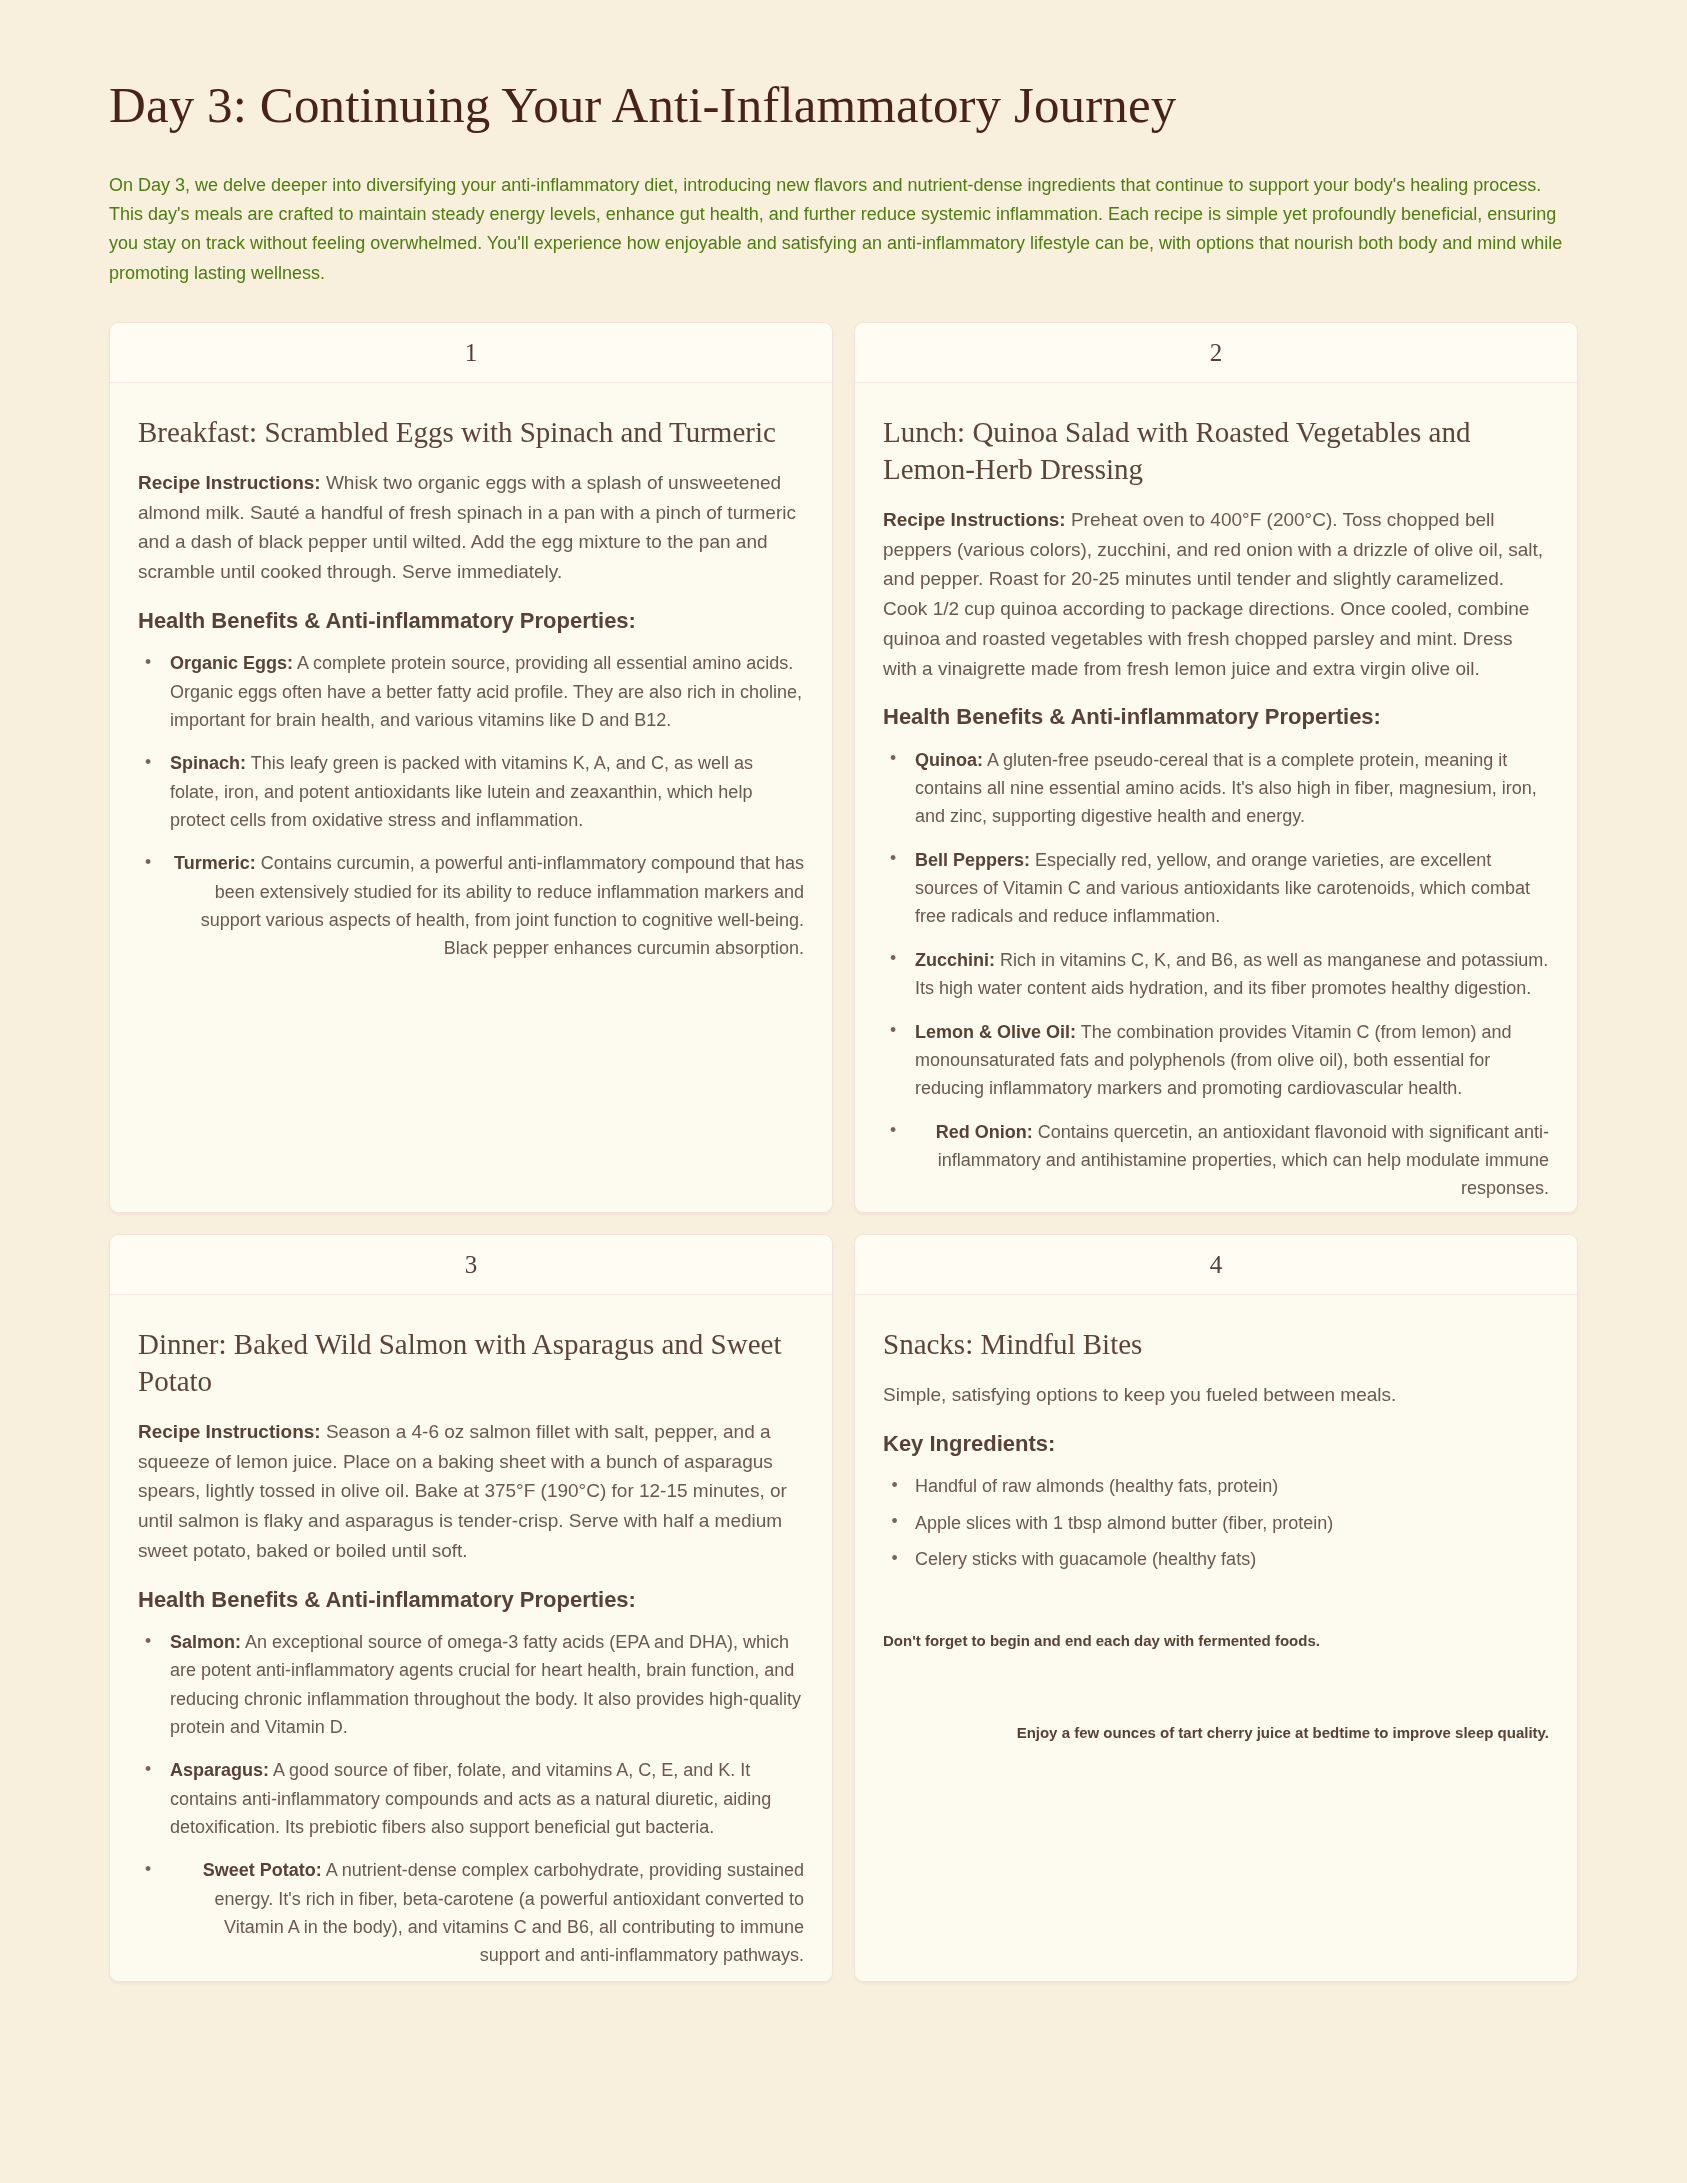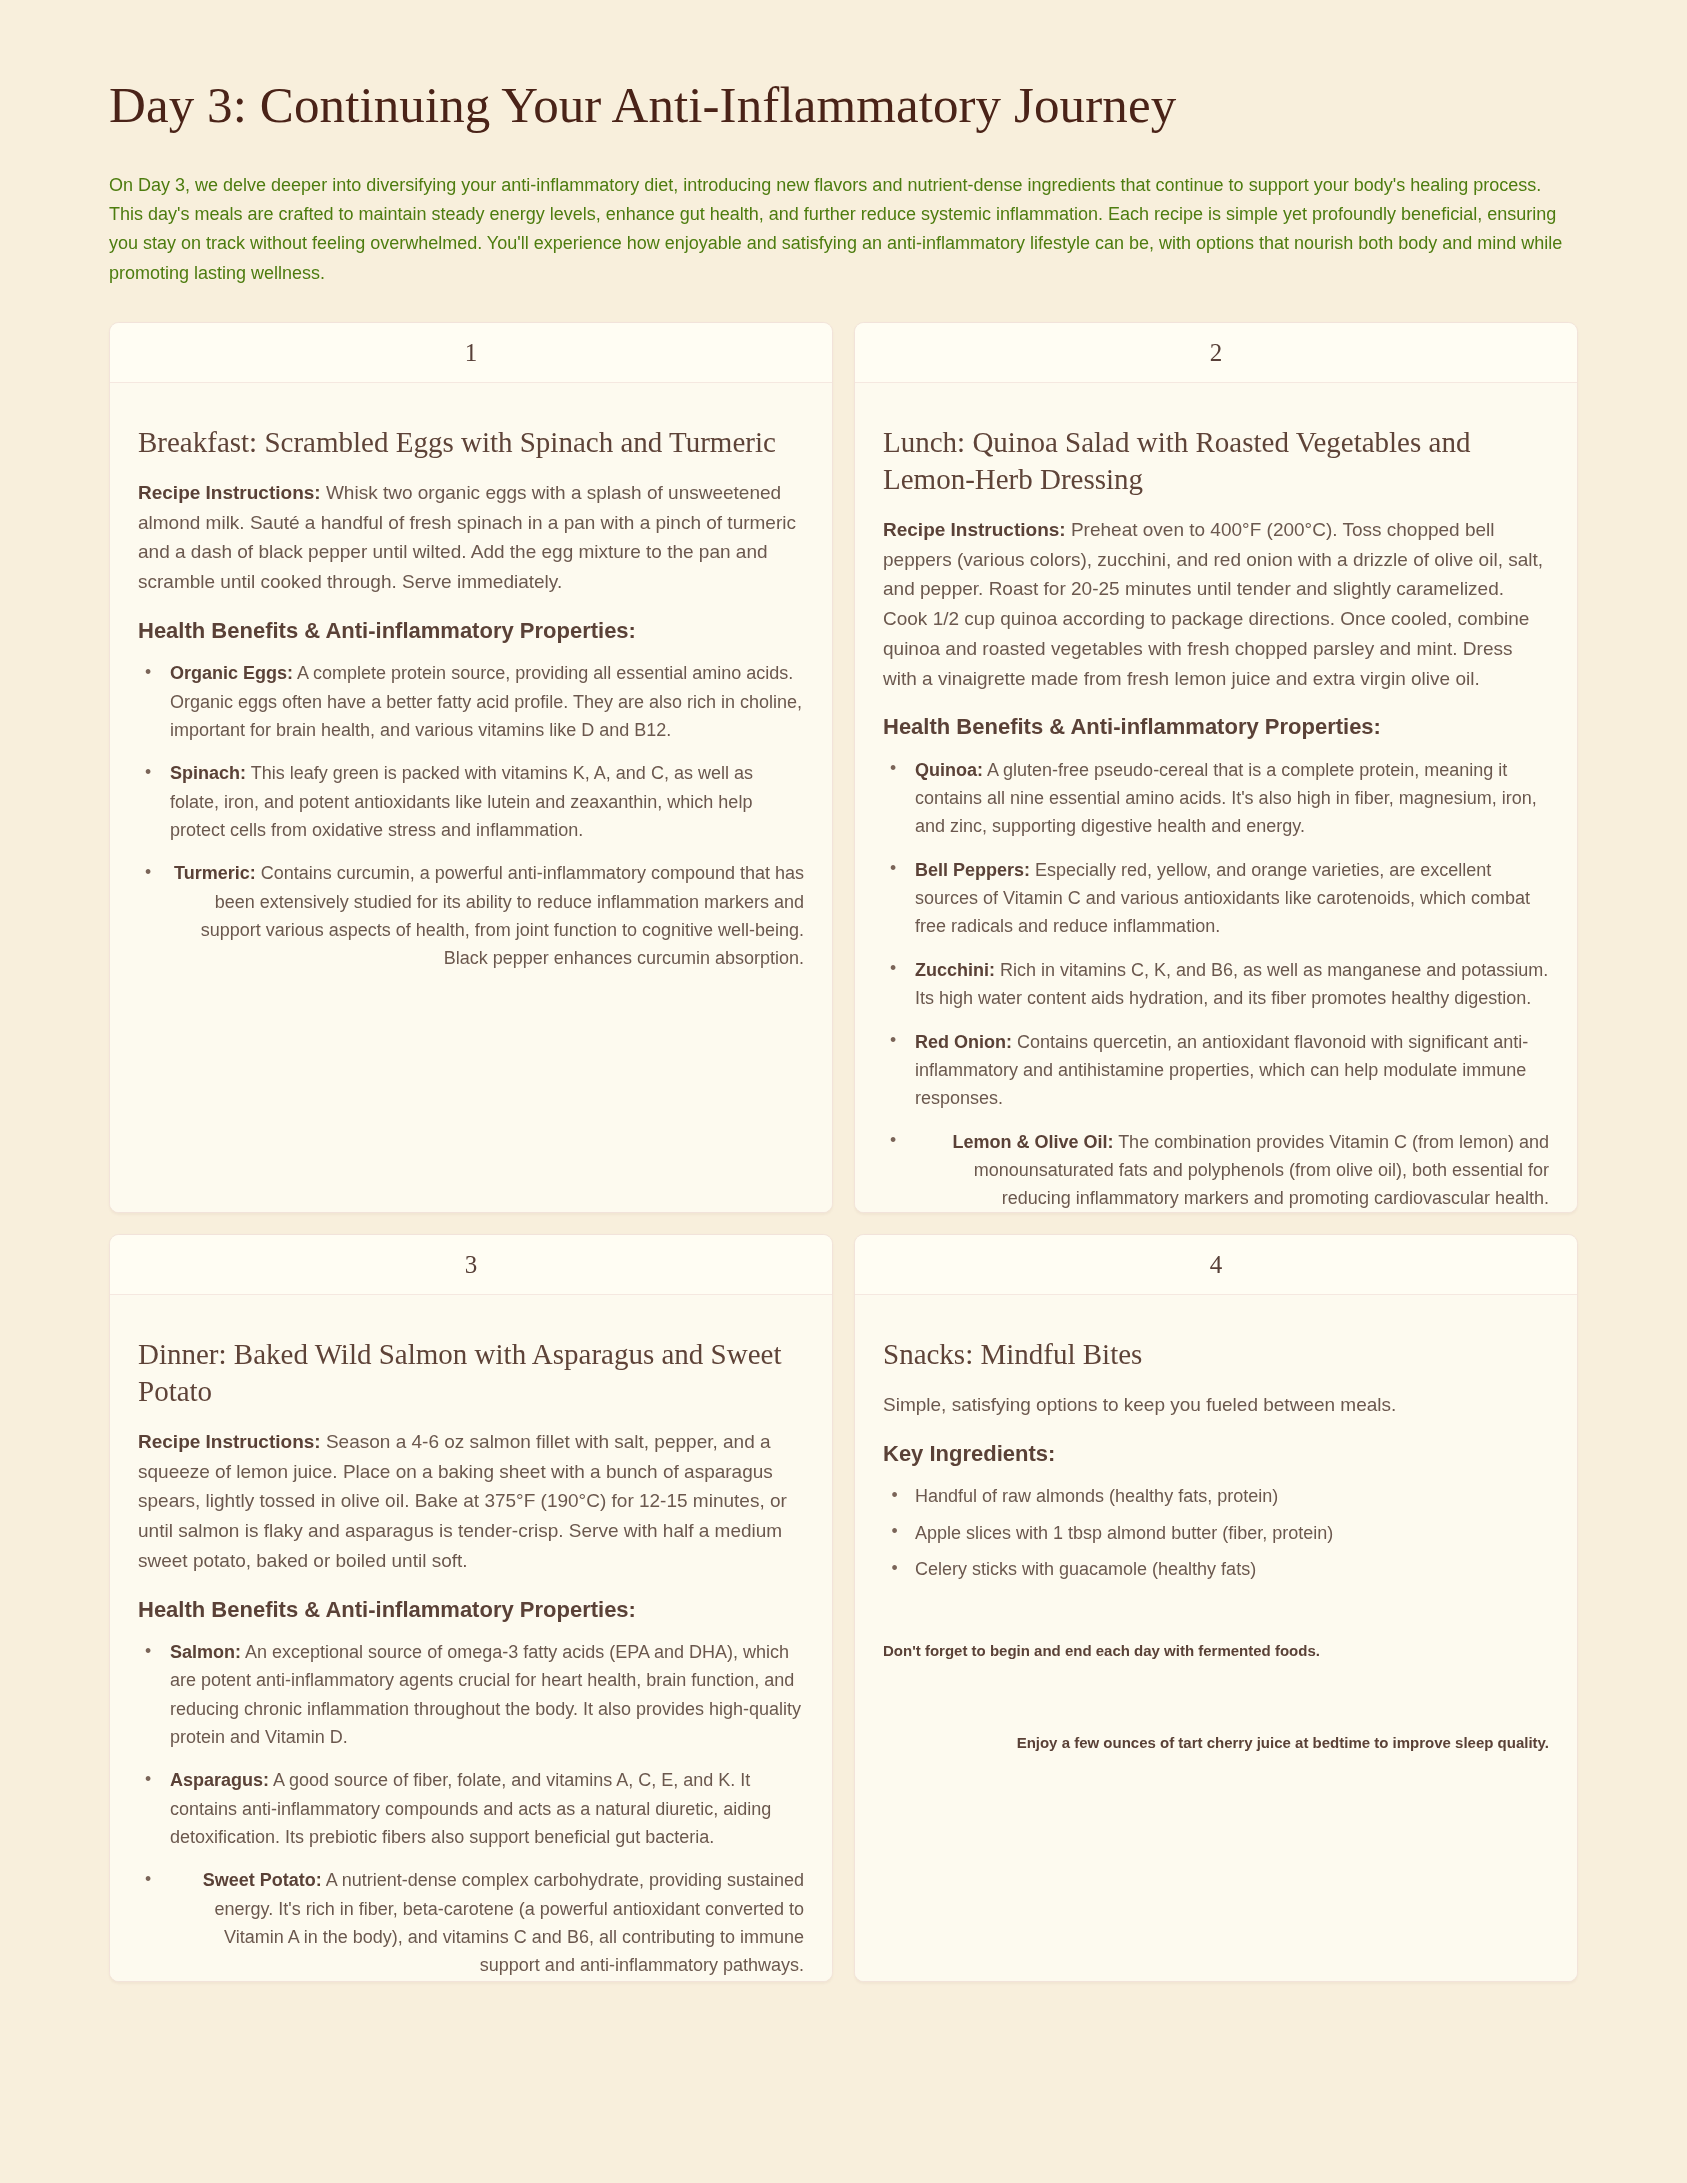--- a/index.html
+++ b/index.html
@@ -89,7 +89,7 @@
     font-weight: 400;
     color: #5e4338;
     line-height: 1.28;
-    margin: 16px 0 17px 0;
+    margin: 6px 0 17px 0;
   }
 
   .para {

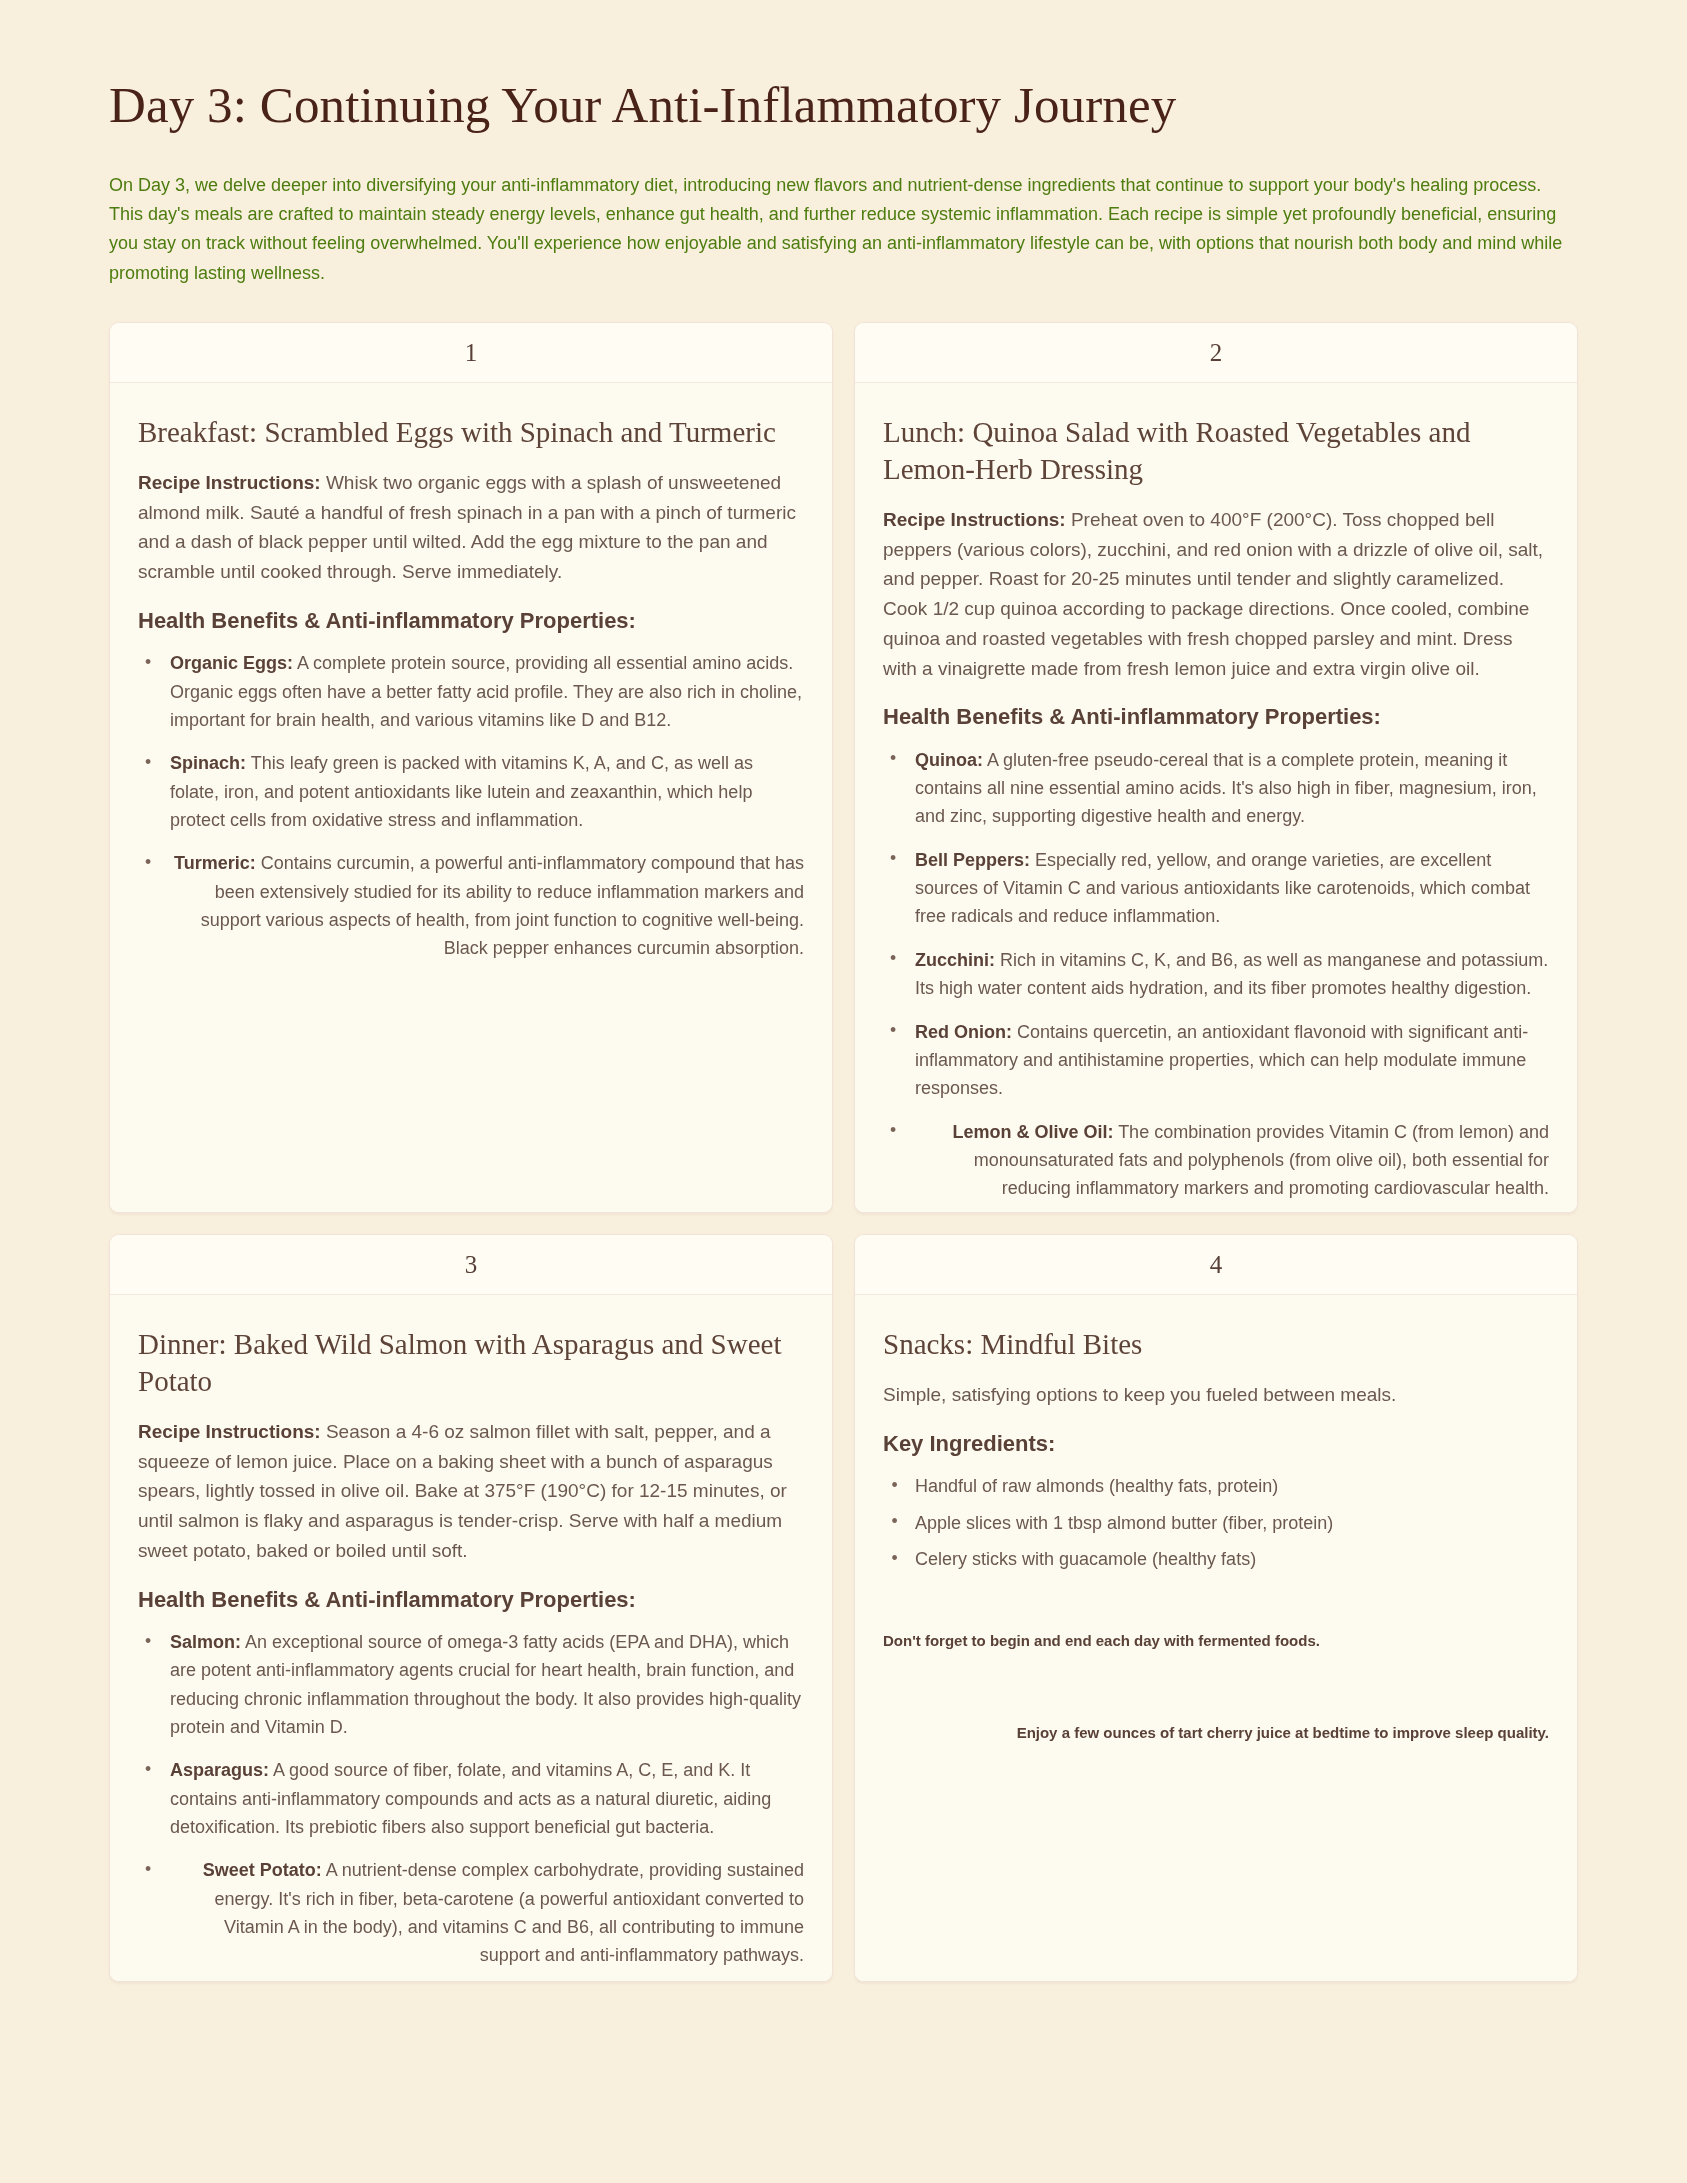--- a/index.html
+++ b/index.html
@@ -214,8 +214,8 @@
           <li><span class="item-term">Quinoa:</span><span> A gluten-free pseudo-cereal that is a complete protein, meaning it contains all nine essential amino acids. It's also high in fiber, magnesium, iron, and zinc, supporting digestive health and energy.</span></li>
           <li><span class="item-term">Bell Peppers:</span><span> Especially red, yellow, and orange varieties, are excellent sources of Vitamin C and various antioxidants like carotenoids, which combat free radicals and reduce inflammation.</span></li>
           <li><span class="item-term">Zucchini:</span><span> Rich in vitamins C, K, and B6, as well as manganese and potassium. Its high water content aids hydration, and its fiber promotes healthy digestion.</span></li>
+          <li><span class="item-term">Lemon &amp; Olive Oil:</span><span> The combination provides Vitamin C (from lemon) and monounsaturated fats and polyphenols (from olive oil), both essential for reducing inflammatory markers and promoting cardiovascular health.</span></li>
           <li><span class="item-term">Red Onion:</span><span> Contains quercetin, an antioxidant flavonoid with significant anti-inflammatory and antihistamine properties, which can help modulate immune responses.</span></li>
-          <li><span class="item-term">Lemon &amp; Olive Oil:</span><span> The combination provides Vitamin C (from lemon) and monounsaturated fats and polyphenols (from olive oil), both essential for reducing inflammatory markers and promoting cardiovascular health.</span></li>
         </ul>
       </div>
     </div>

